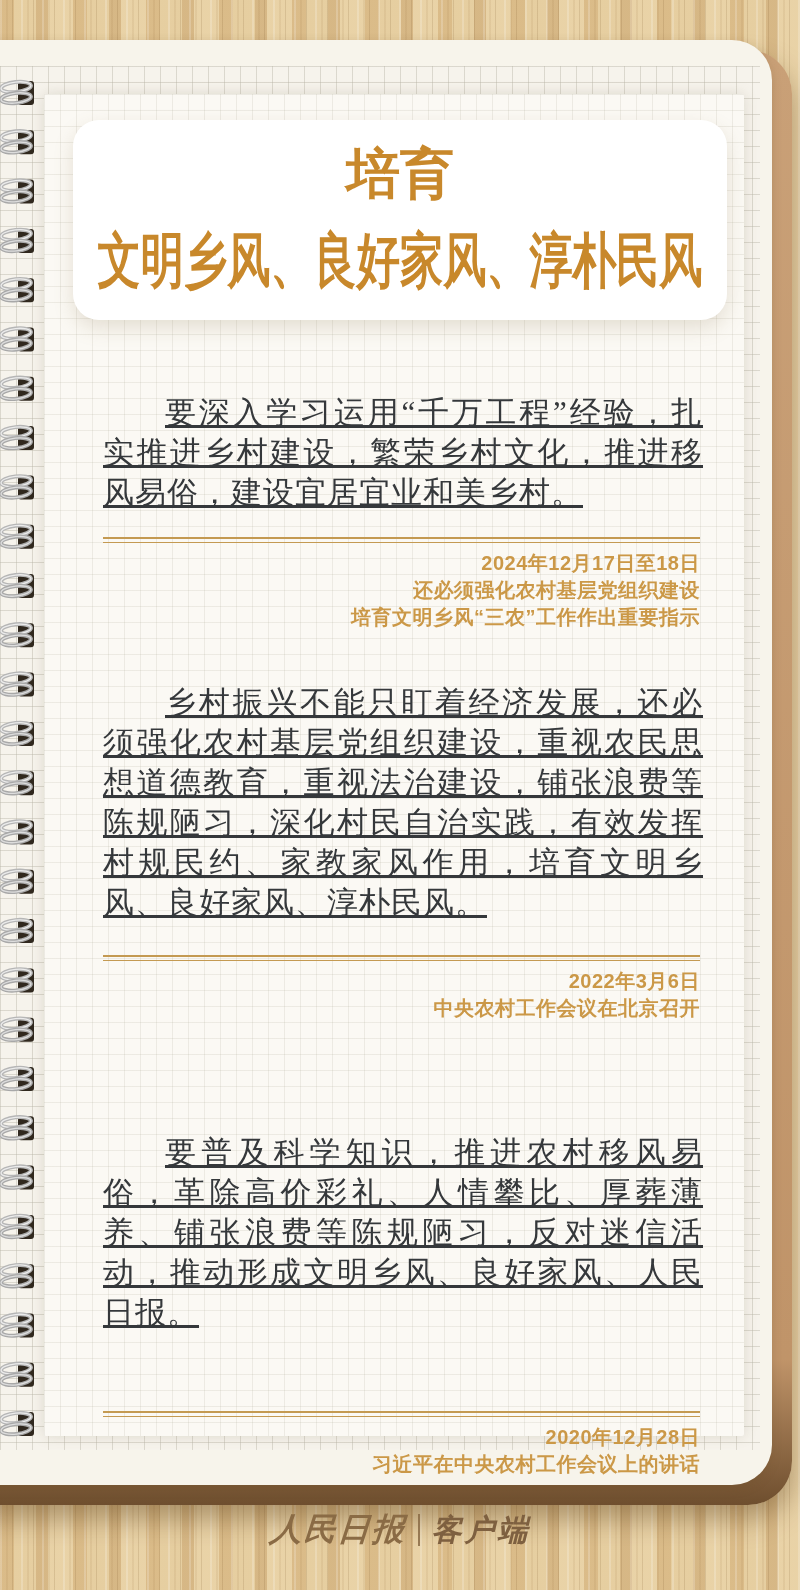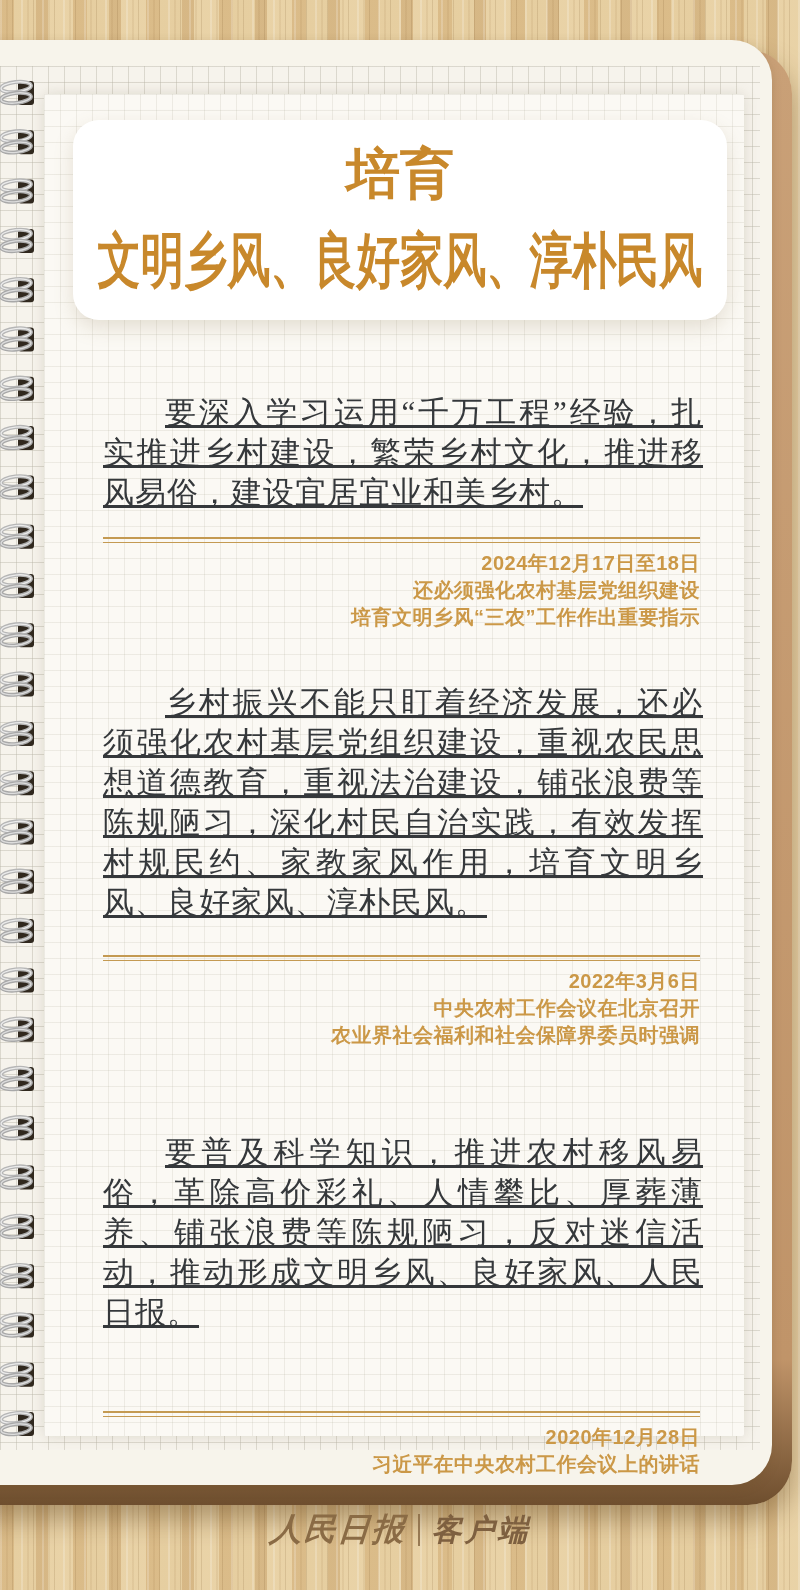--- a/index.html
+++ b/index.html
@@ -103,7 +103,6 @@
     <div class="attr-lines">
       <div>2022年3月6日</div>
       <div>中央农村工作会议在北京召开</div>
-      <div>农业界社会福利和社会保障界委员时强调</div>
     </div>
   </div>
 

